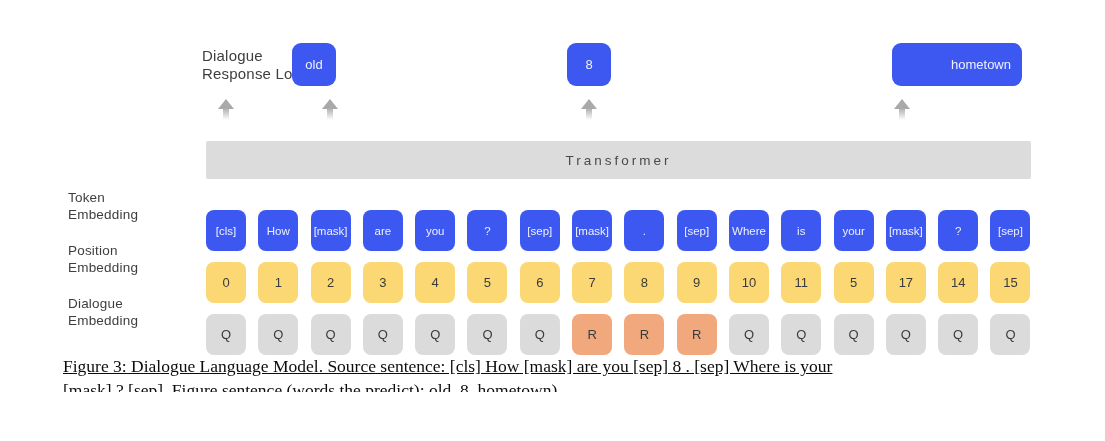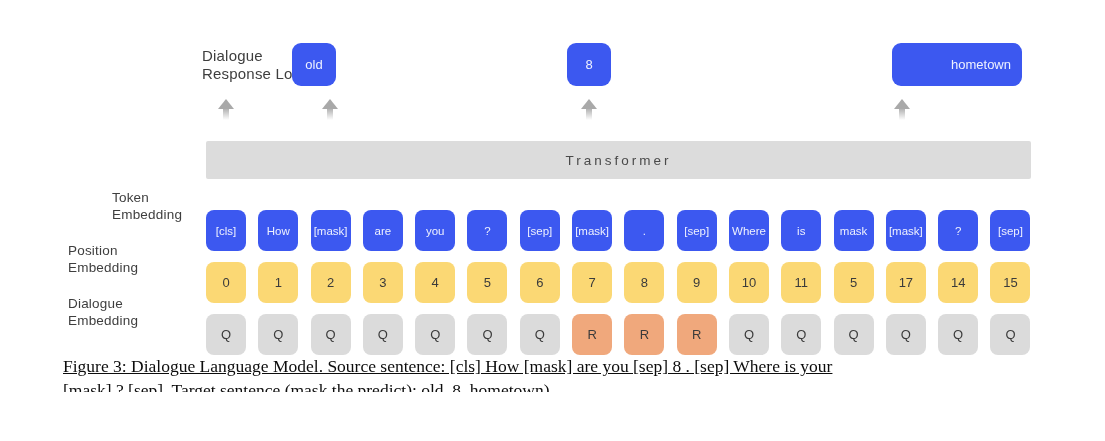--- a/index.html
+++ b/index.html
@@ -54,7 +54,7 @@
     position:absolute; left:68px;
     font-size:13.5px; line-height:16.5px; color:#3e3e3e; letter-spacing:0.2px;
   }
-  .label-token    { top:190px;margin-left:44px; }
+  .label-token    { top:190px; }
   .label-position { top:243px; }
   .label-dialogue { top:296px; }
 

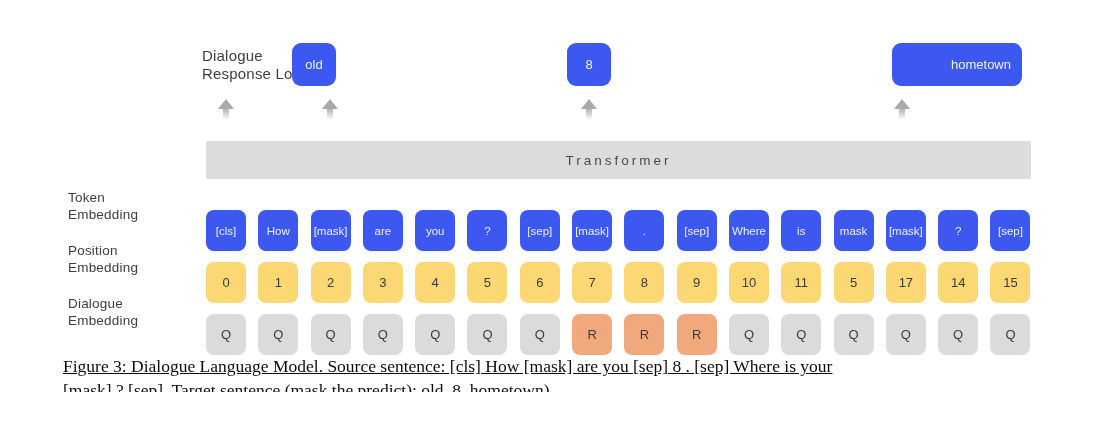--- a/index.html
+++ b/index.html
@@ -138,7 +138,7 @@
     <span>[sep]</span>
     <span>Where</span>
     <span>is</span>
-    <span>mask</span>
+    <span>your</span>
     <span>[mask]</span>
     <span>?</span>
     <span>[sep]</span>

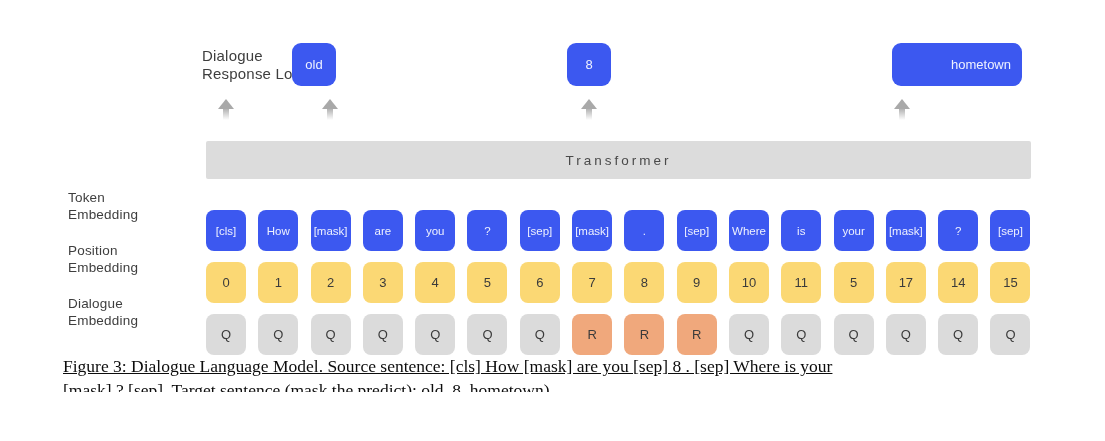--- a/index.html
+++ b/index.html
@@ -184,7 +184,7 @@
 
   <div class="caption">
     <div>Figure 3: Dialogue Language Model. Source sentence: [cls] How [mask] are you  [sep] 8 . [sep] Where is your</div>
-    <div>[mask] ? [sep]. Target sentence (mask the predict): old, 8, hometown)</div>
+    <div>[mask] ? [sep]. Figure sentence (words the predict): old, 8, hometown)</div>
   </div>
 
 </div>

